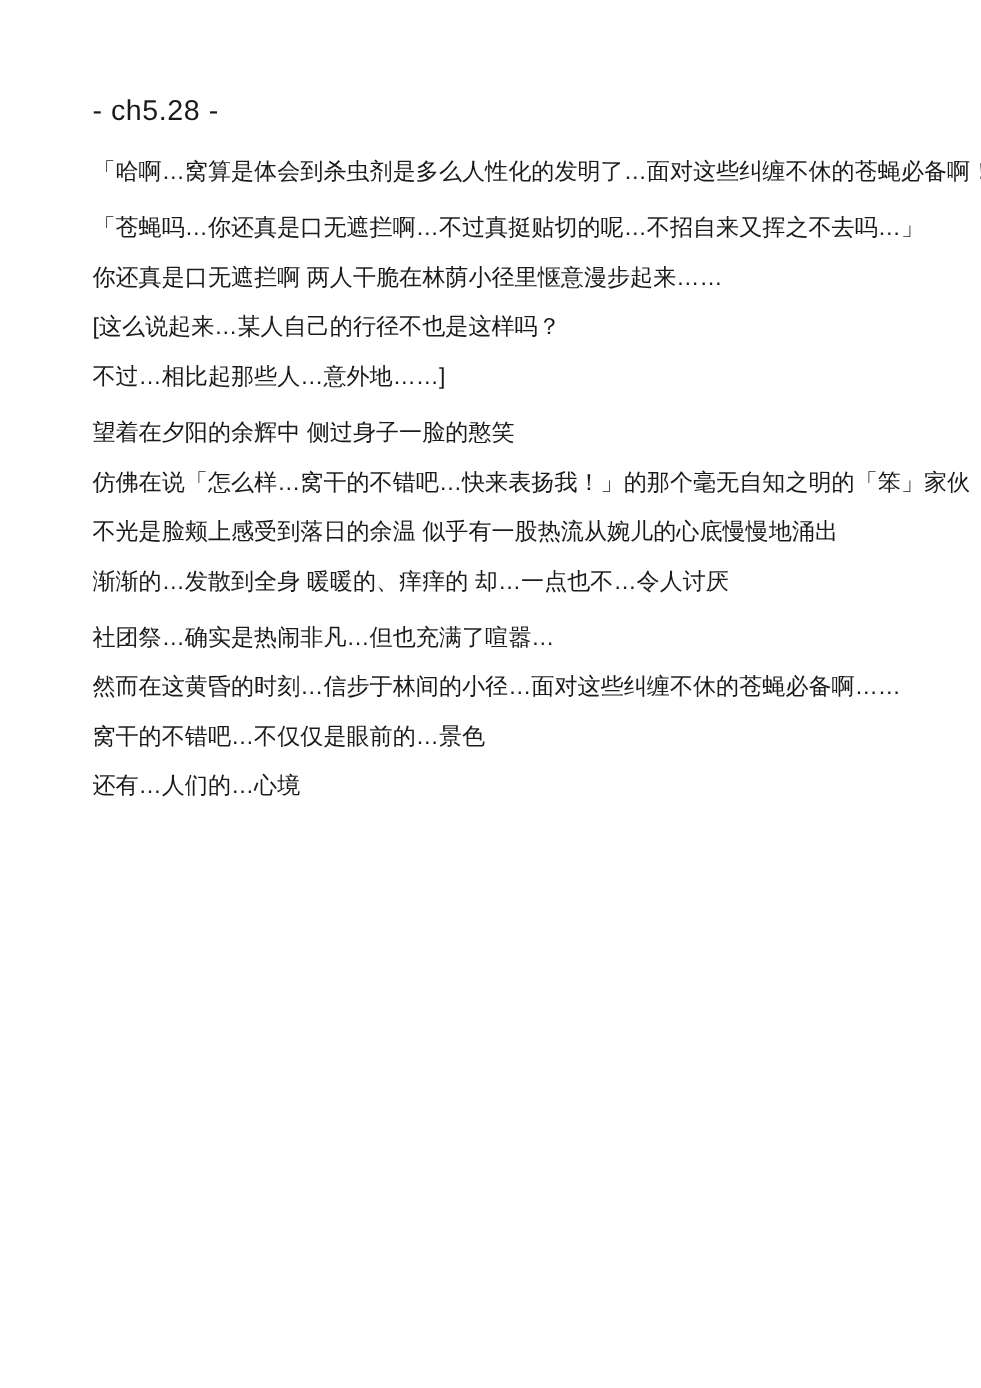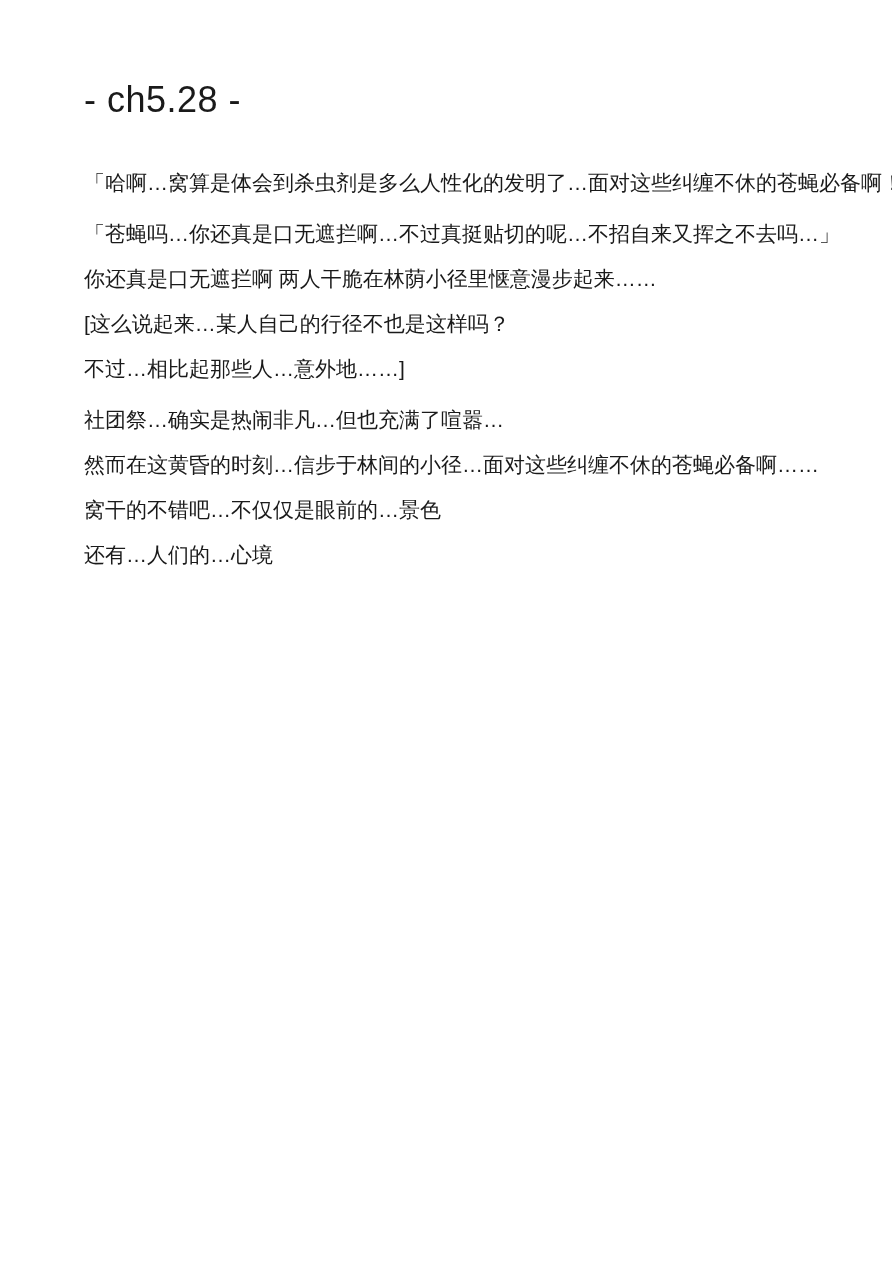--- a/index.html
+++ b/index.html
@@ -18,11 +18,11 @@
     padding: 82px 36px 0 84px;
   }
   .chapter-heading {
-    font-size: 36px;
+    font-size: 26px;
     font-weight: 400;
     line-height: 36px;
     letter-spacing: 0.5px;
-    margin-bottom: 54px;
+    margin-bottom: 28px;
     color: #1a1a1a;
   }
   .paragraph {

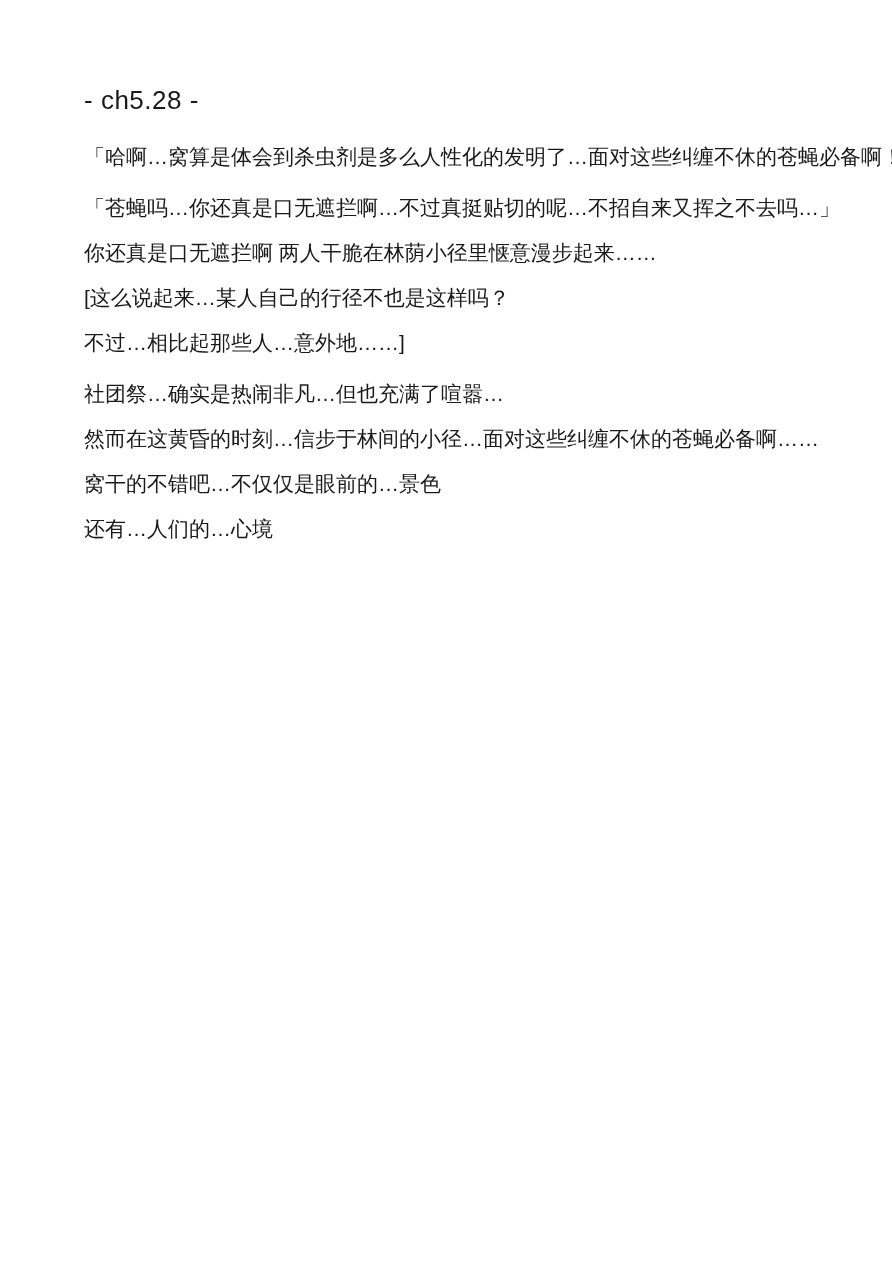--- a/index.html
+++ b/index.html
@@ -54,6 +54,12 @@
     <p class="text-line">不过…相比起那些人…意外地……]</p>
   </div>
 
+  <div class="paragraph">
+    <p class="text-line">望着在夕阳的余辉中 侧过身子一脸的憨笑</p>
+    <p class="text-line">仿佛在说「怎么样…窝干的不错吧…快来表扬我！」的那个毫无自知之明的「笨」家伙</p>
+    <p class="text-line">不光是脸颊上感受到落日的余温 似乎有一股热流从婉儿的心底慢慢地涌出</p>
+    <p class="text-line">渐渐的…发散到全身 暖暖的、痒痒的 却…一点也不…令人讨厌</p>
+  </div>
 
   <div class="paragraph">
     <p class="text-line">社团祭…确实是热闹非凡…但也充满了喧嚣…</p>

